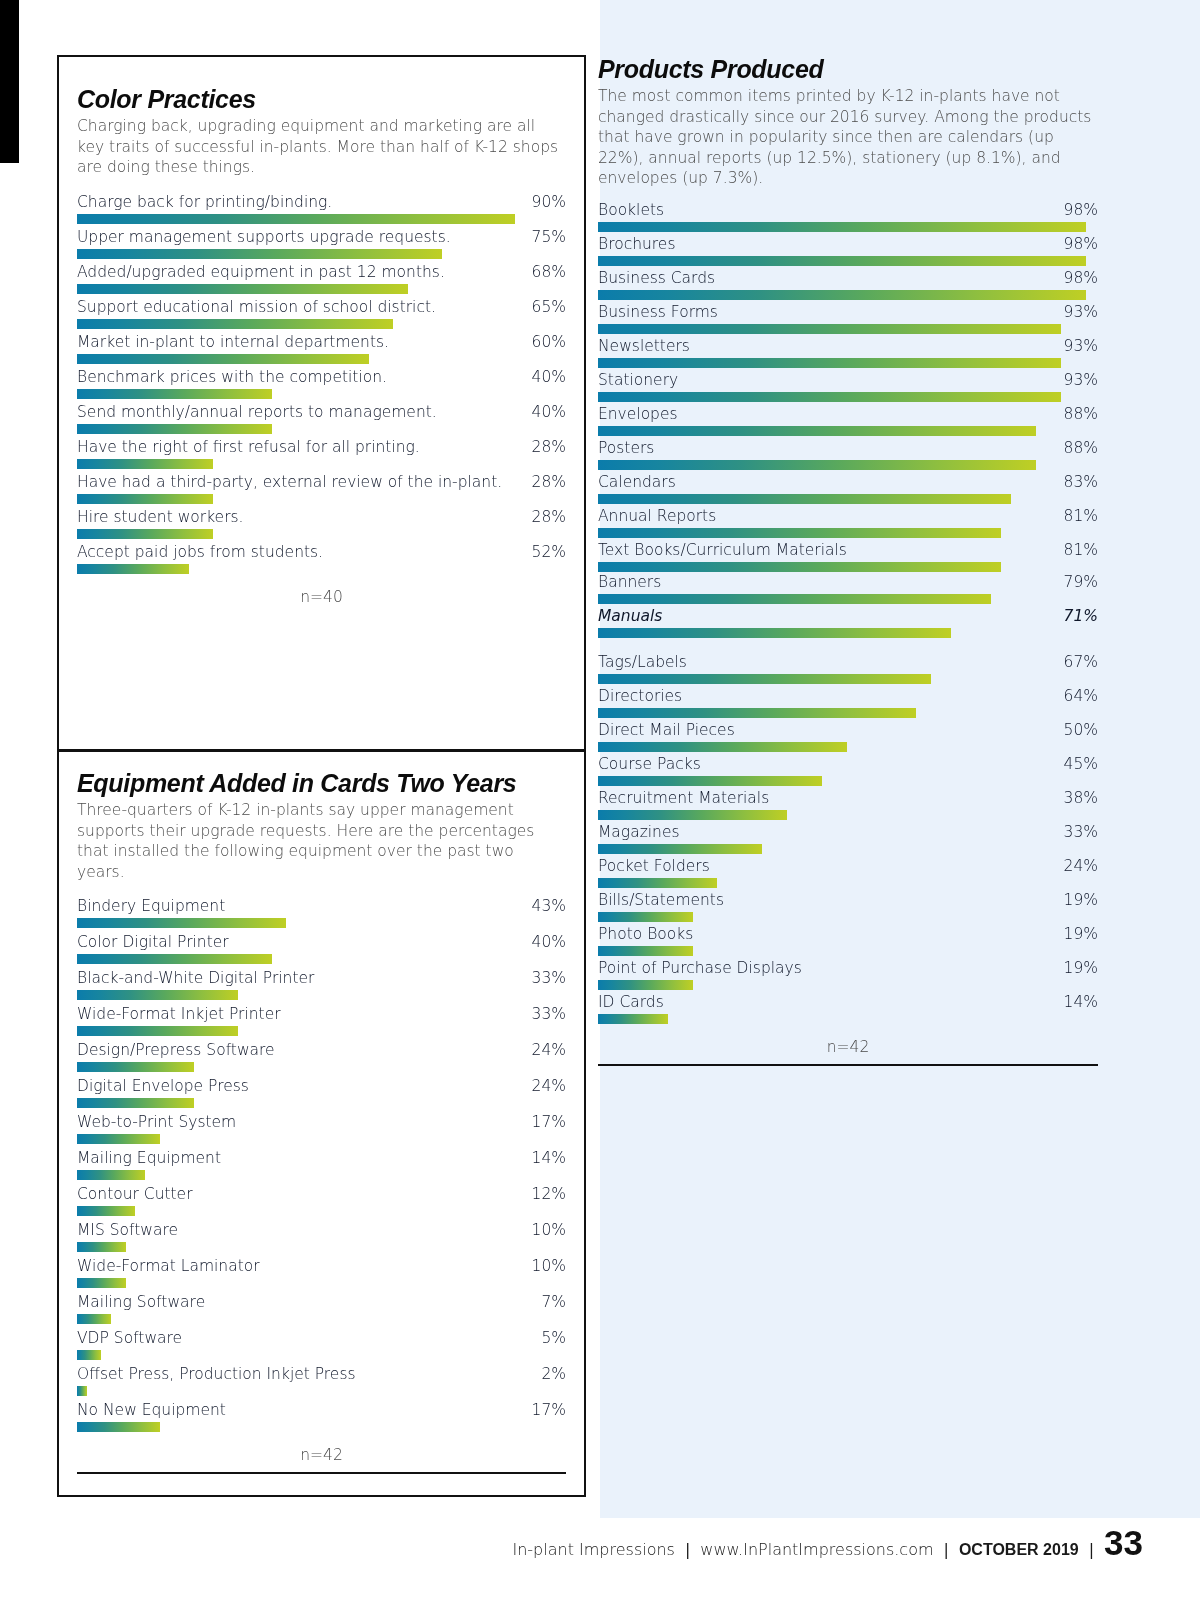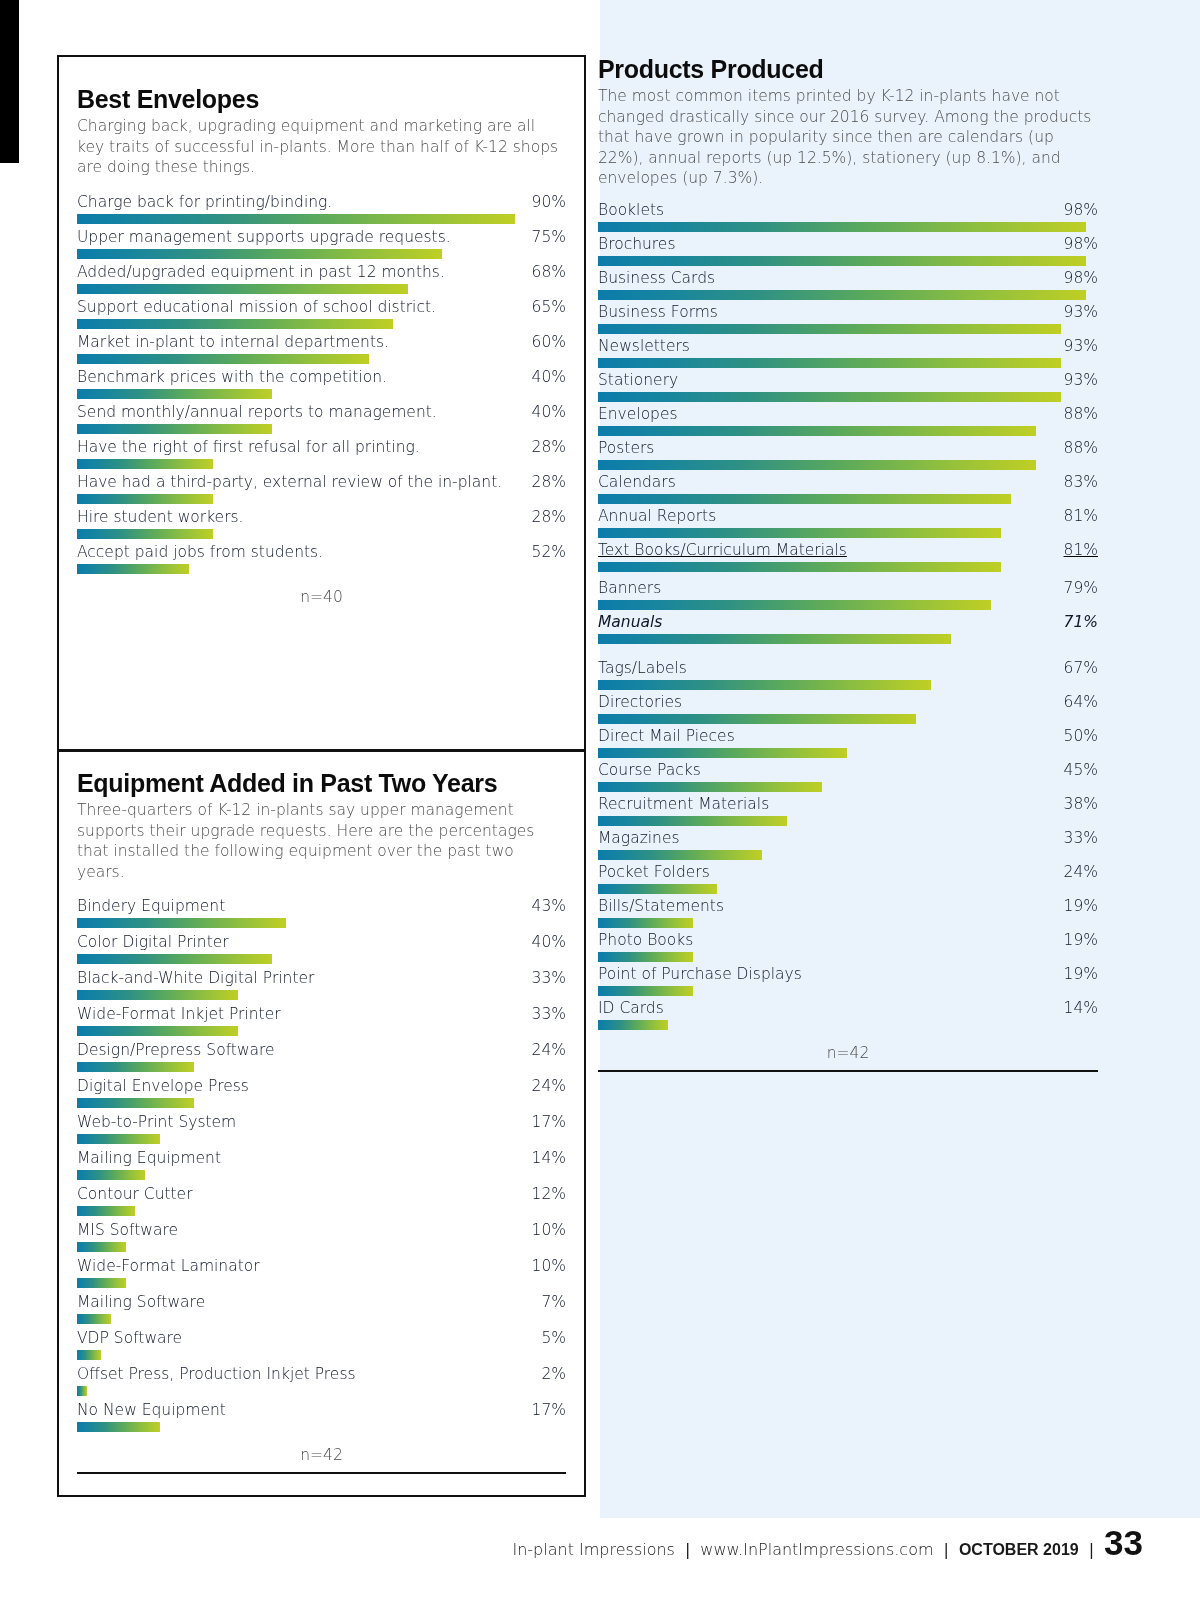--- a/index.html
+++ b/index.html
@@ -44,6 +44,7 @@
     font-size:25px;font-weight:bold;color:#0c0c0c;
     margin:0 0 2px 0;letter-spacing:-0.3px;
     font-family:"Liberation Sans", sans-serif;
+    font-style:italic;
   }
   p.sec-intro{
     font-size:15.5px;line-height:20.5px;color:#4d4d4d;margin:0;

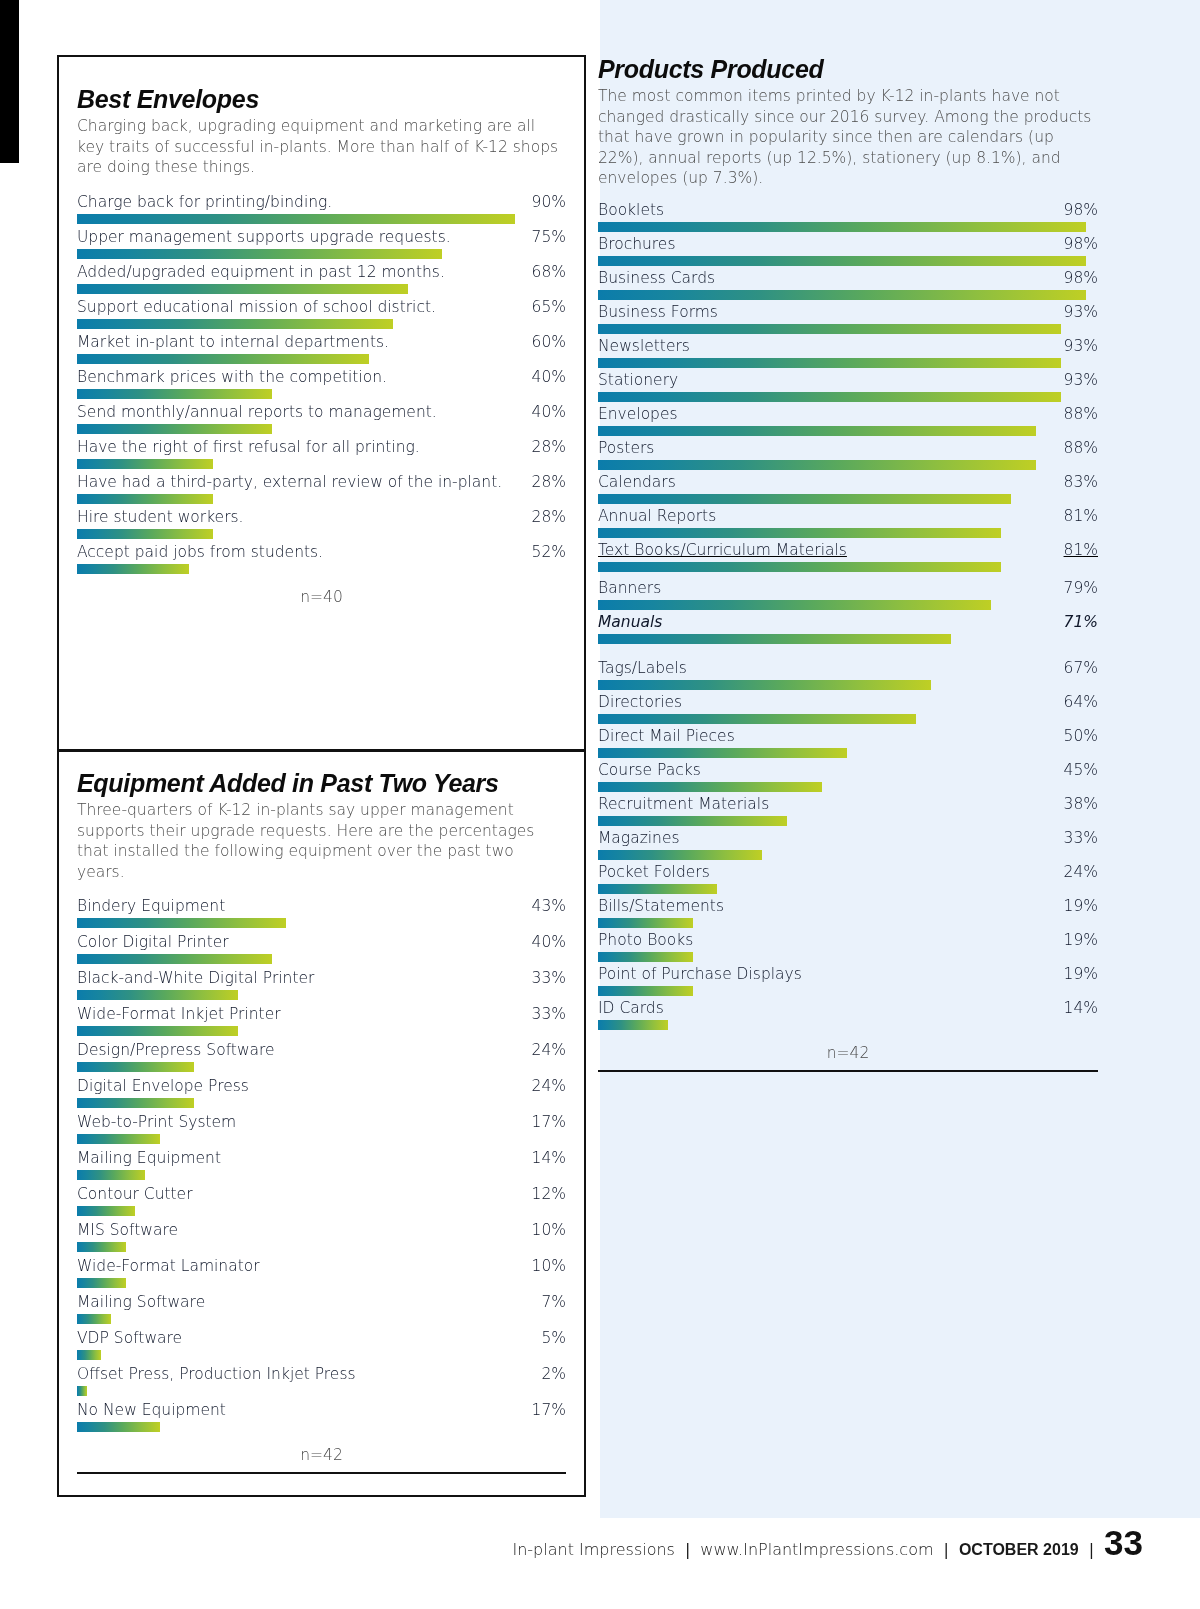--- a/index.html
+++ b/index.html
@@ -113,7 +113,7 @@
   <div class="left-col">
 
     <div class="panel" style="top:28px;">
-      <h2 class="sec-title">Best Envelopes</h2>
+      <h2 class="sec-title">Color Practices</h2>
       <p class="sec-intro">Charging back, upgrading equipment and marketing are all key traits of successful in-plants. More than half of K-12 shops are doing these things.</p>
       <div class="rows" id="bp-rows">
           <div class="row" style="margin-bottom: 3px;">

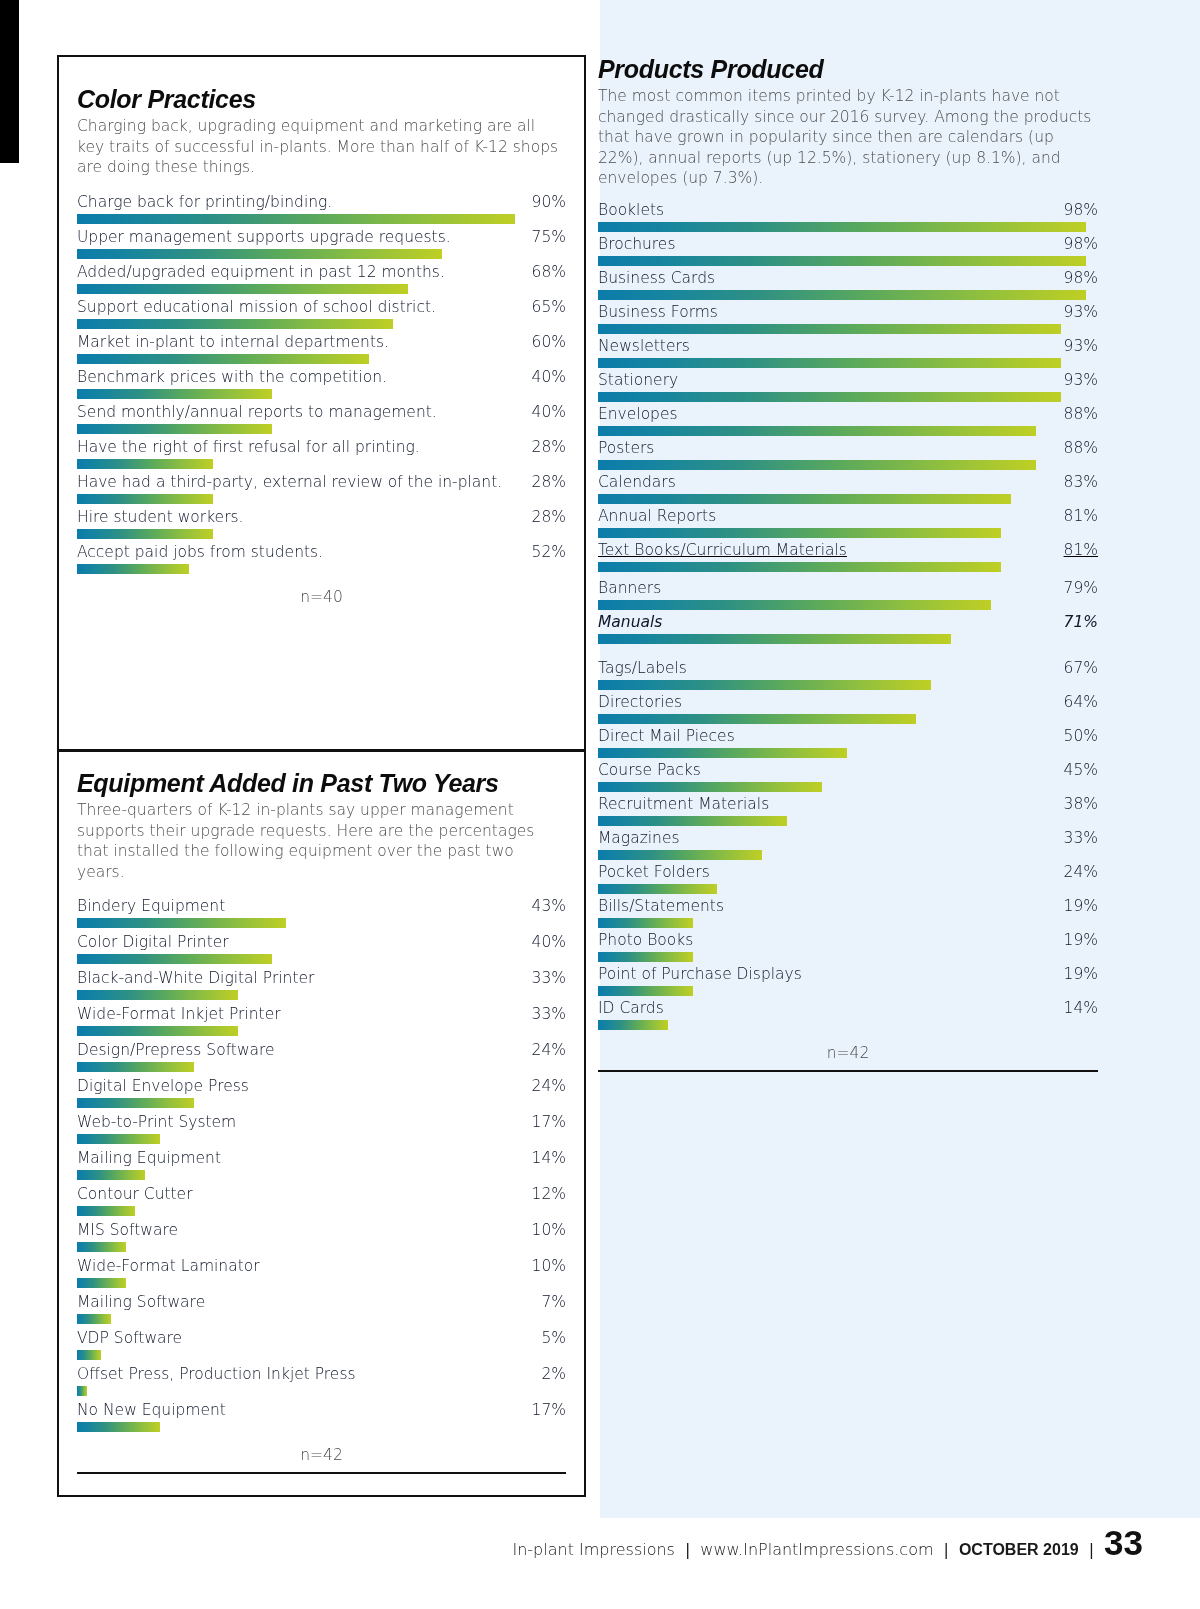--- a/index.html
+++ b/index.html
@@ -461,7 +461,7 @@
             <div class="bar-fill" style="width: 80.595%;"></div>
           </div>
         </div>
-        <div class="row" style="margin-bottom: 6px; text-decoration: underline;">
+        <div class="row" style="margin-bottom: 0;">
           <div class="row-head">
             <span class="row-label">Text Books/Curriculum Materials</span>
             <span class="row-value">81%</span>

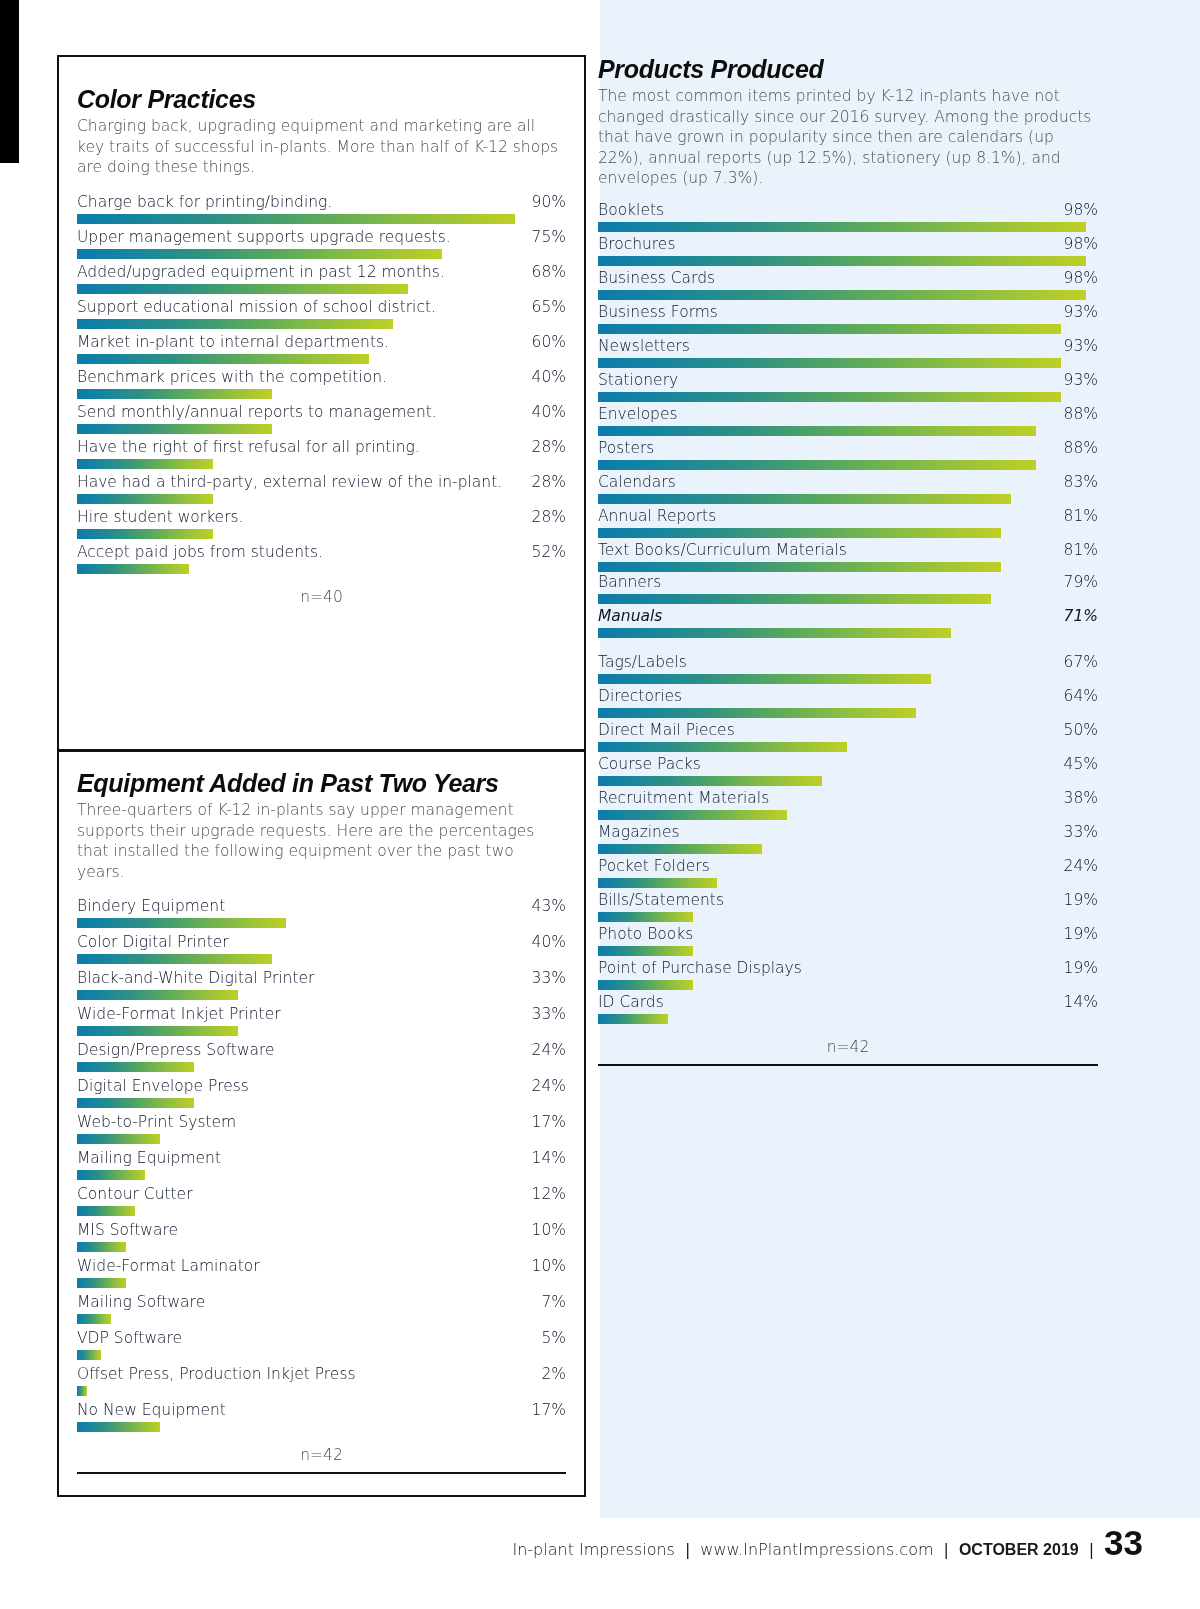--- a/index.html
+++ b/index.html
@@ -222,7 +222,7 @@
     <div class="panel-divider"></div>
 
     <div class="panel" style="top:712px;">
-      <h2 class="sec-title">Equipment Added in Past Two Years</h2>
+      <h2 class="sec-title">Equipment Added in Cards Two Years</h2>
       <p class="sec-intro">Three-quarters of K-12 in-plants say upper management supports their upgrade requests. Here are the percentages that installed the following equipment over the past two years.</p>
       <div class="rows" id="eq-rows">
           <div class="row" style="margin-bottom: 4px;">

